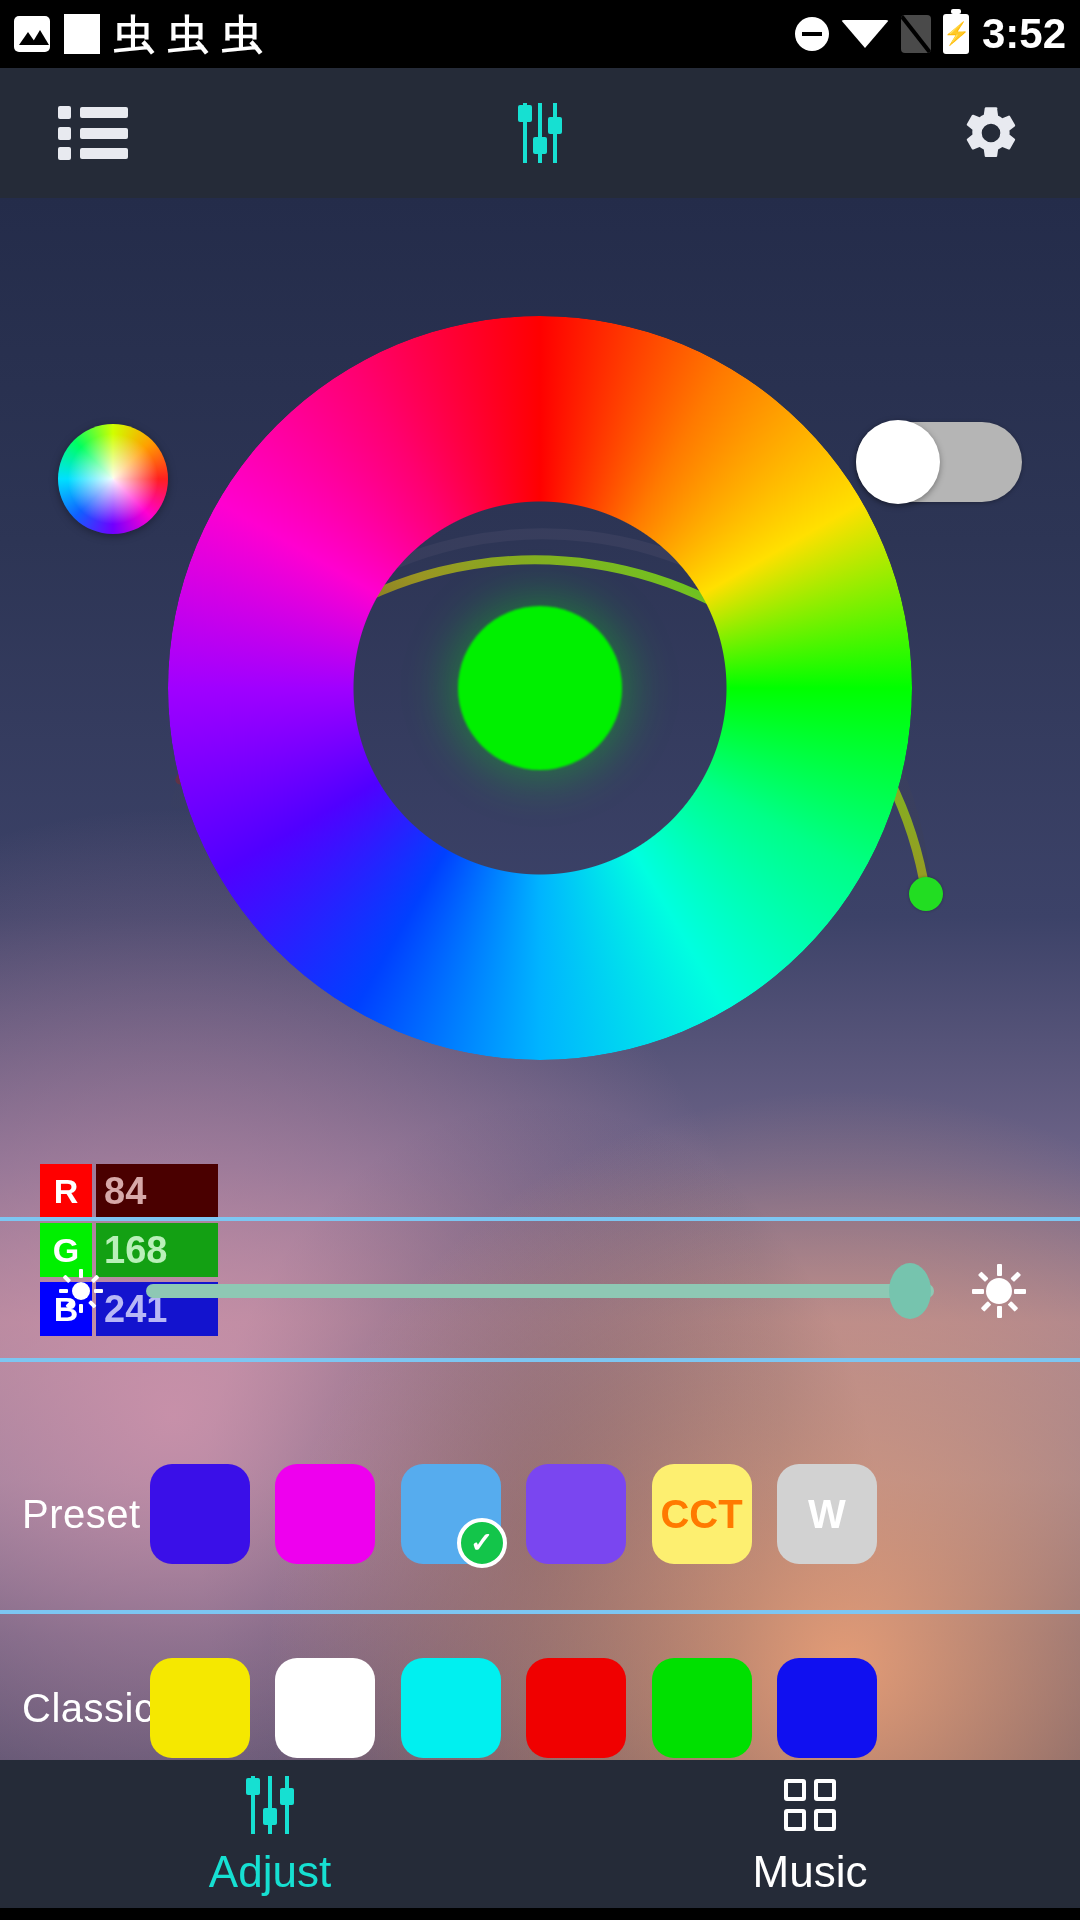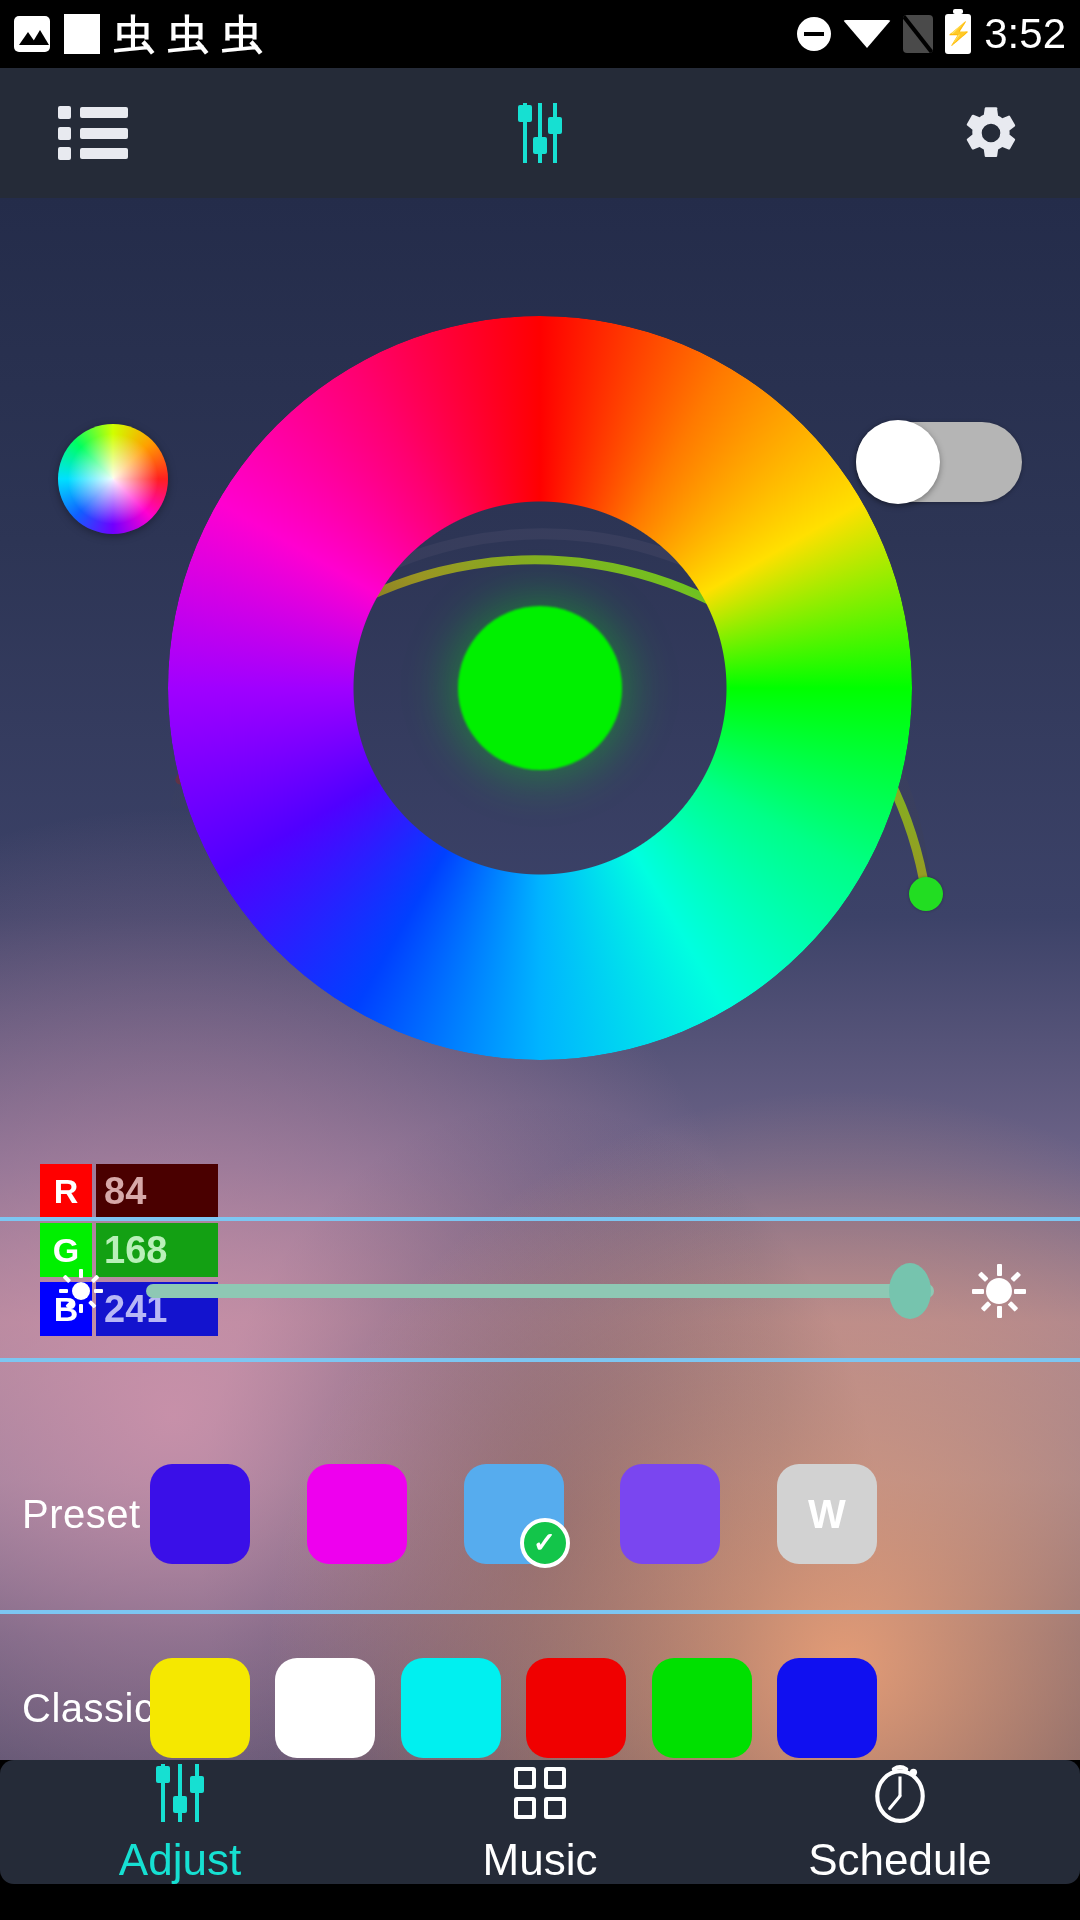--- a/index.html
+++ b/index.html
@@ -39,7 +39,7 @@
   .ic-batt::before{content:"";position:absolute;top:-5px;left:8px;width:10px;height:5px;background:#fff;border-radius:2px;}
   .ic-batt::after{content:"\26A1";position:absolute;left:0;top:2px;width:26px;text-align:center;
      color:#000;font-size:22px;line-height:36px;}
-  .sb-time { color:#fff; font-size:42px; font-weight:400; letter-spacing:0px; margin-left:1px; }
+  .sb-time { color:#fff; font-size:42px; font-weight:700; letter-spacing:0px; margin-left:1px; }
 
   
   .appbar {

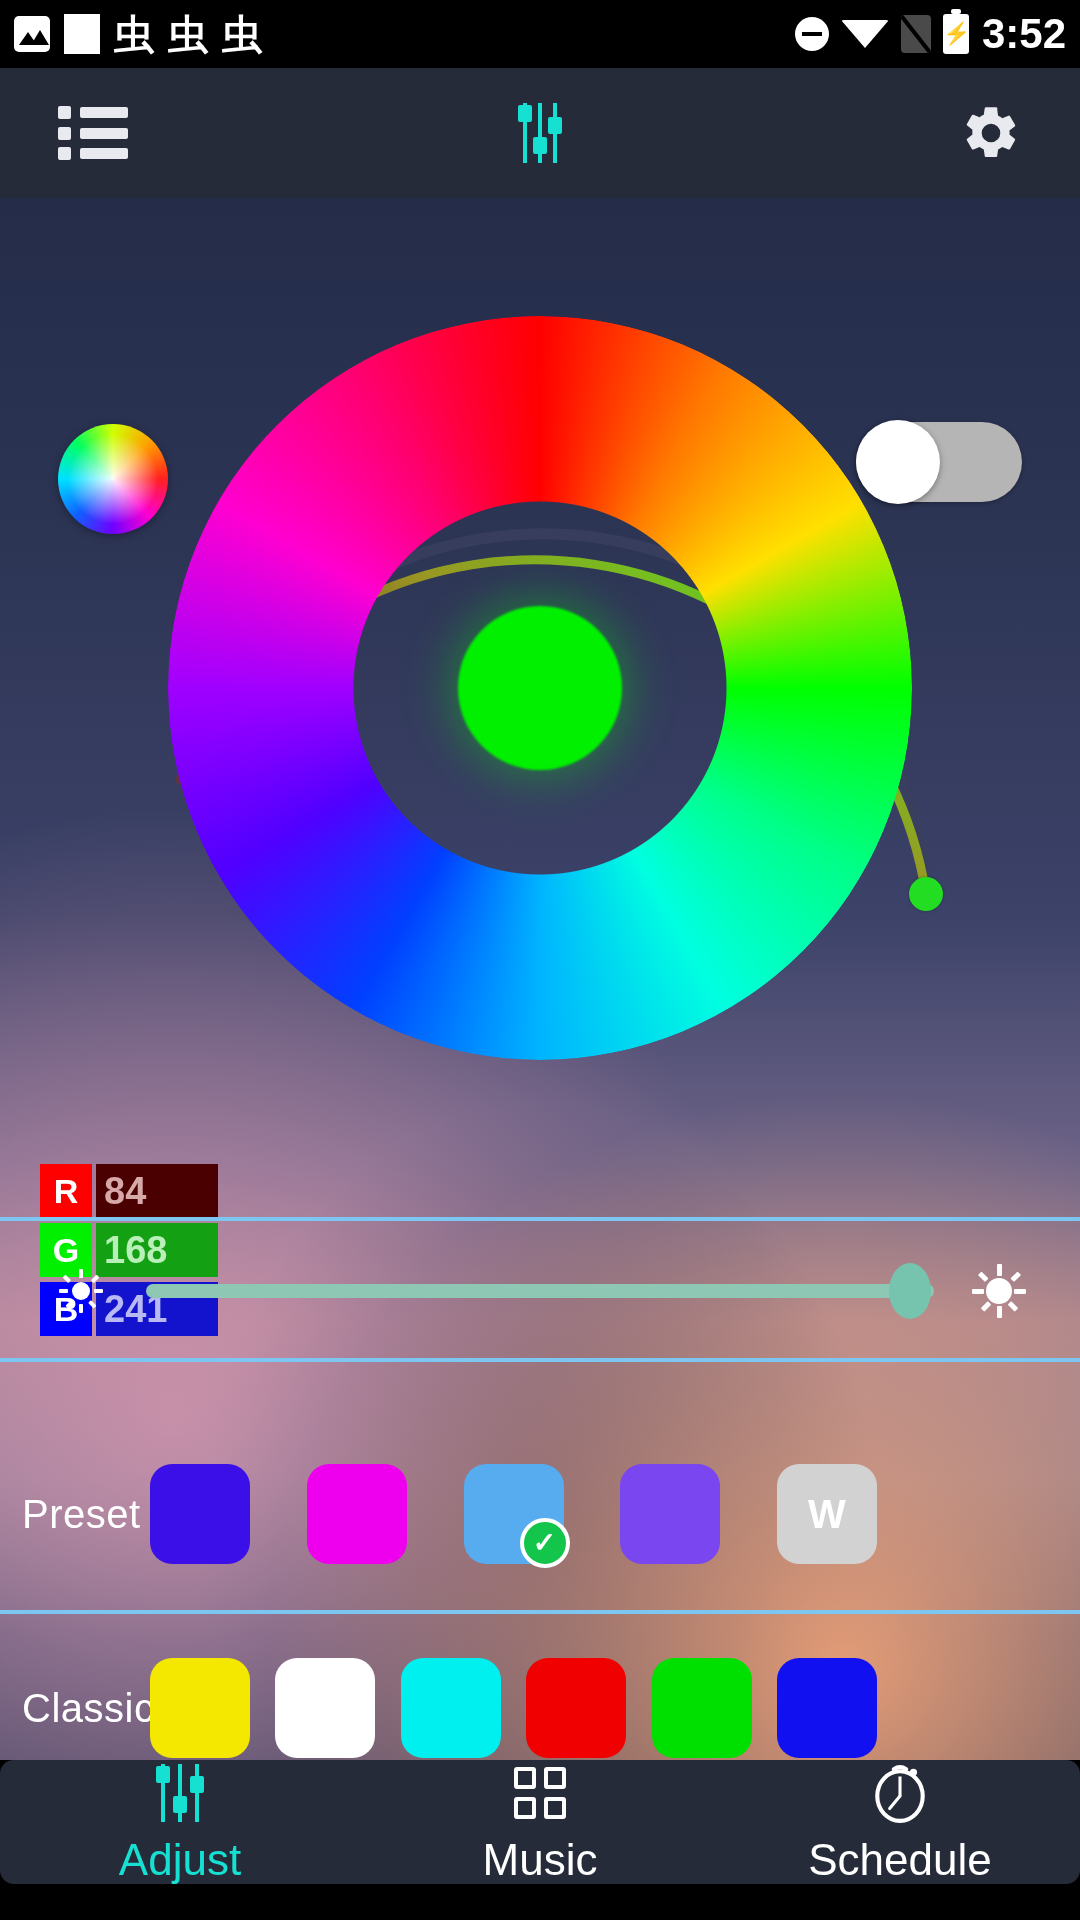--- a/index.html
+++ b/index.html
@@ -320,6 +320,7 @@
           <span class="chk">✓</span>
         </div>
         <div class="swatch" style="background:#7a46f0"></div>
+        <div class="swatch" style="background:#fdef70;color:#ff7a00">CCT</div>
         <div class="swatch" style="background:#d2d2d2;color:#ffffff">W</div>
       </div>
     </div>

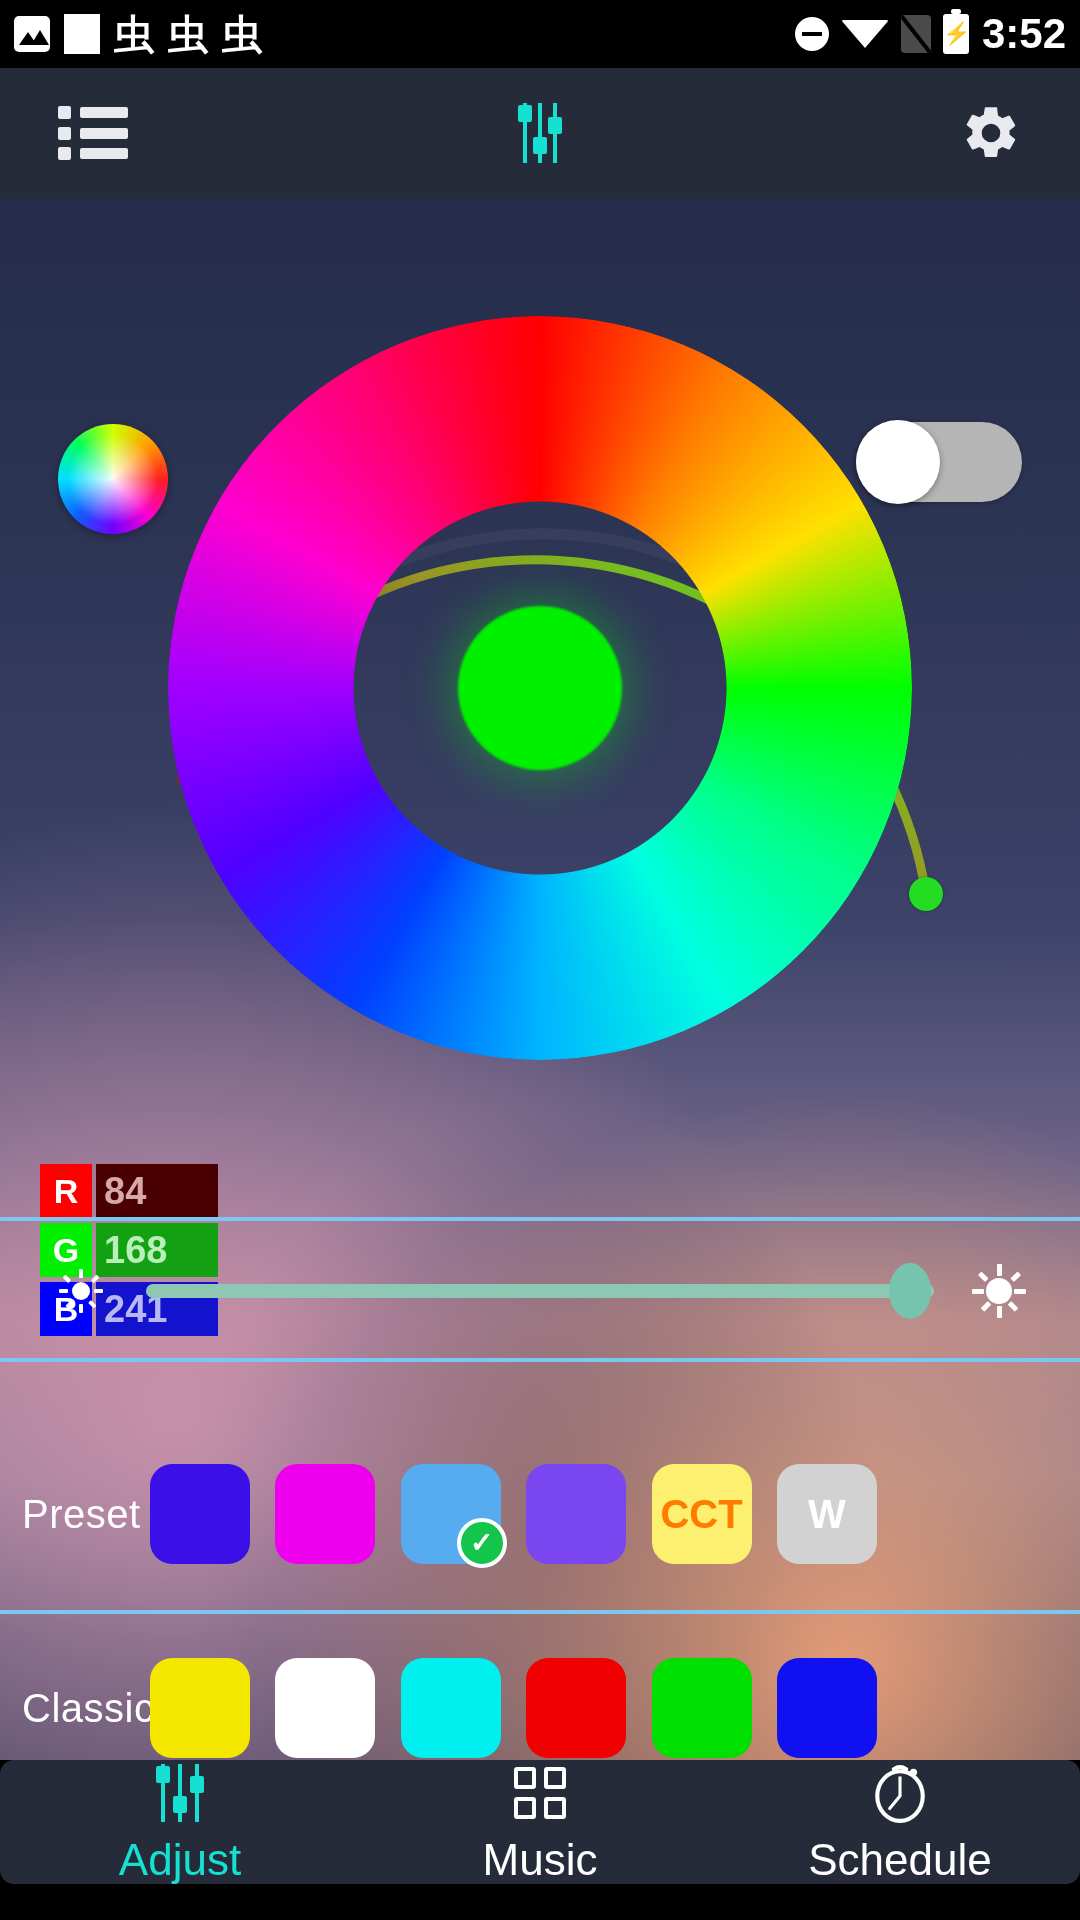--- a/index.html
+++ b/index.html
@@ -156,8 +156,8 @@
 
   
   .bottomnav {
-    position:absolute; left:0; top:1760px; width:1080px; height:124px;
-    background:#252b38; display:flex; align-items:flex-end;border-radius:14px;
+    position:absolute; left:0; top:1760px; width:1080px; height:148px;
+    background:#252b38; display:flex; align-items:flex-end;
   }
   .navitem { flex:1; height:100%; display:flex; flex-direction:column; align-items:center;
     justify-content:center; gap:14px; }

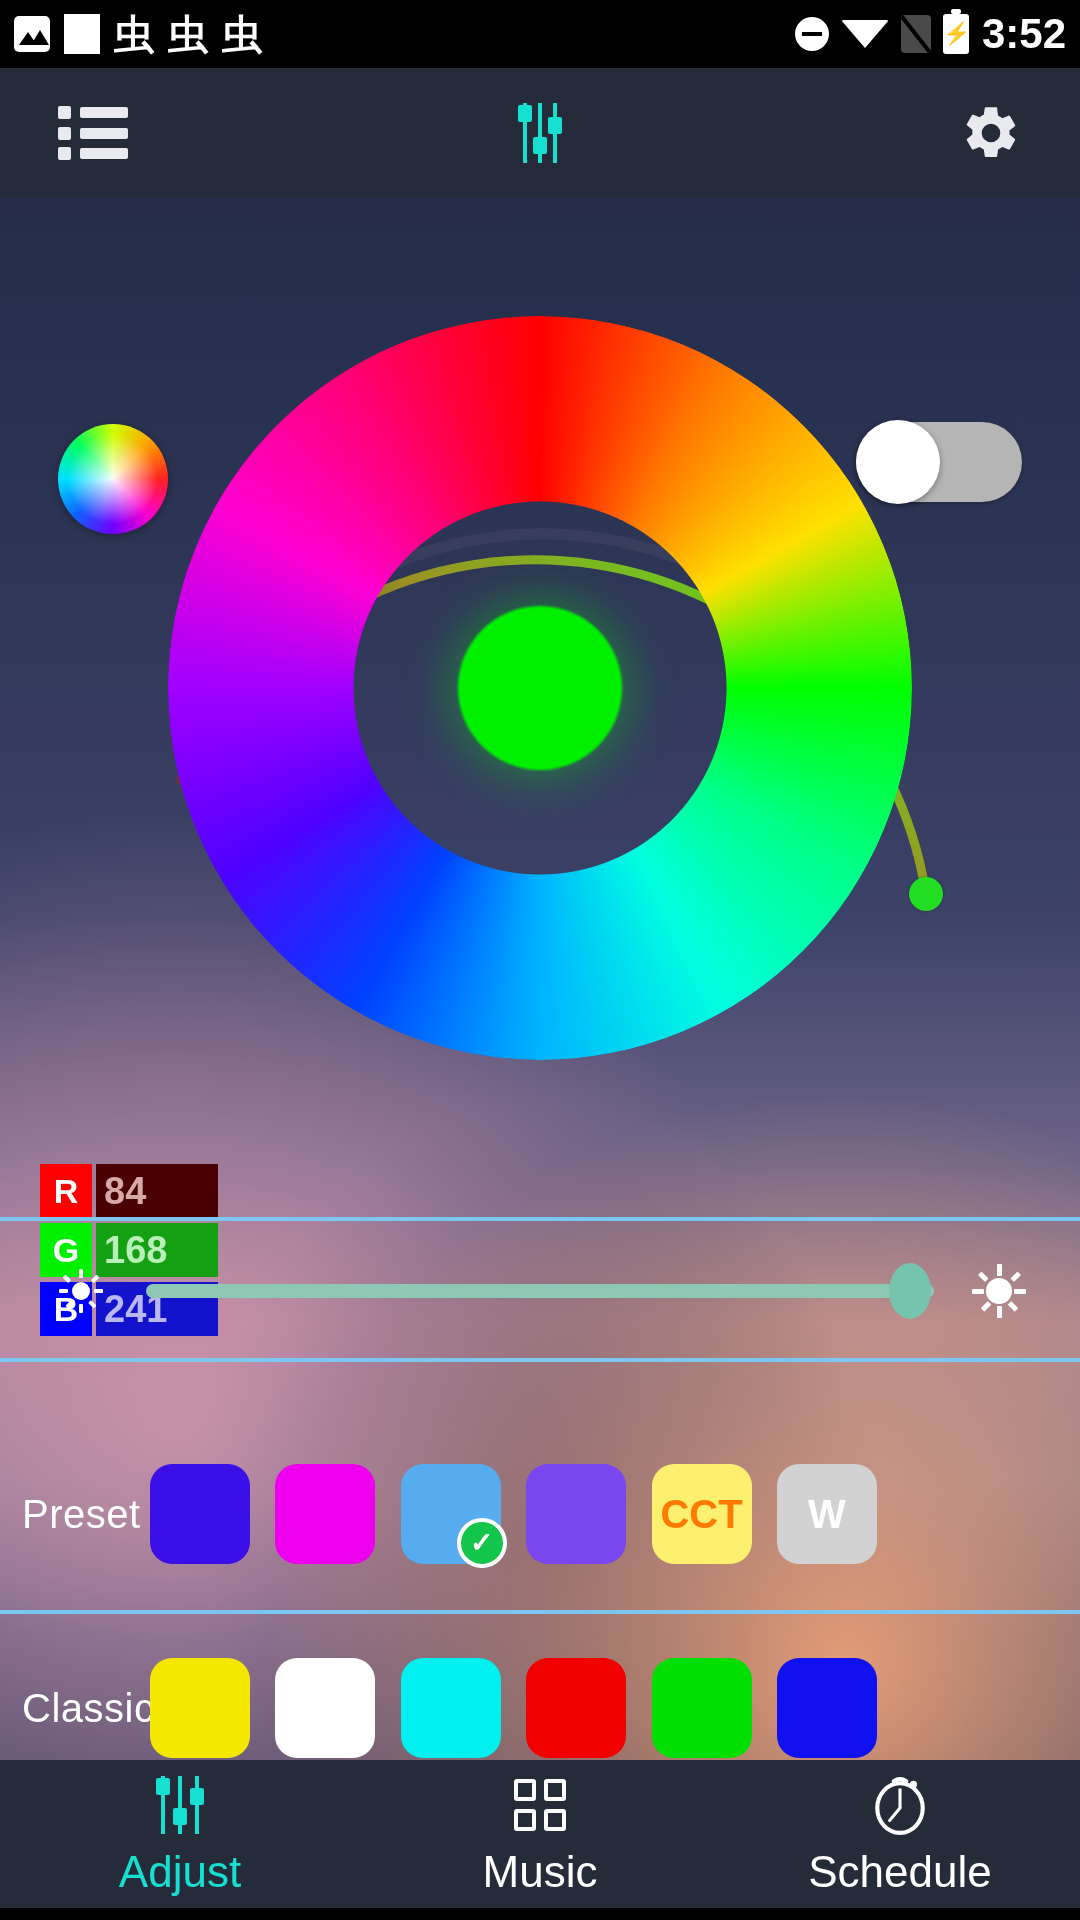--- a/index.html
+++ b/index.html
@@ -370,18 +370,6 @@
       </span>
       <span class="label">Music</span>
     </div>
-    <div class="navitem">
-      <span class="navicon">
-        <svg viewBox="0 0 56 60" width="64" height="62" aria-hidden="true">
-          <ellipse cx="28" cy="33" rx="22" ry="24" fill="none" stroke="#fff" stroke-width="4"></ellipse>
-          <path d="M22 7 q6 -4 12 0" fill="none" stroke="#fff" stroke-width="4" stroke-linecap="round"></path>
-          <line x1="28" y1="14" x2="28" y2="33" stroke="#fff" stroke-width="3"></line>
-          <line x1="28" y1="33" x2="18" y2="45" stroke="#fff" stroke-width="3" stroke-linecap="round"></line>
-          <circle cx="41" cy="10" r="3.5" fill="#fff"></circle>
-        </svg>
-      </span>
-      <span class="label">Schedule</span>
-    </div>
   </div>
 
 </div>

